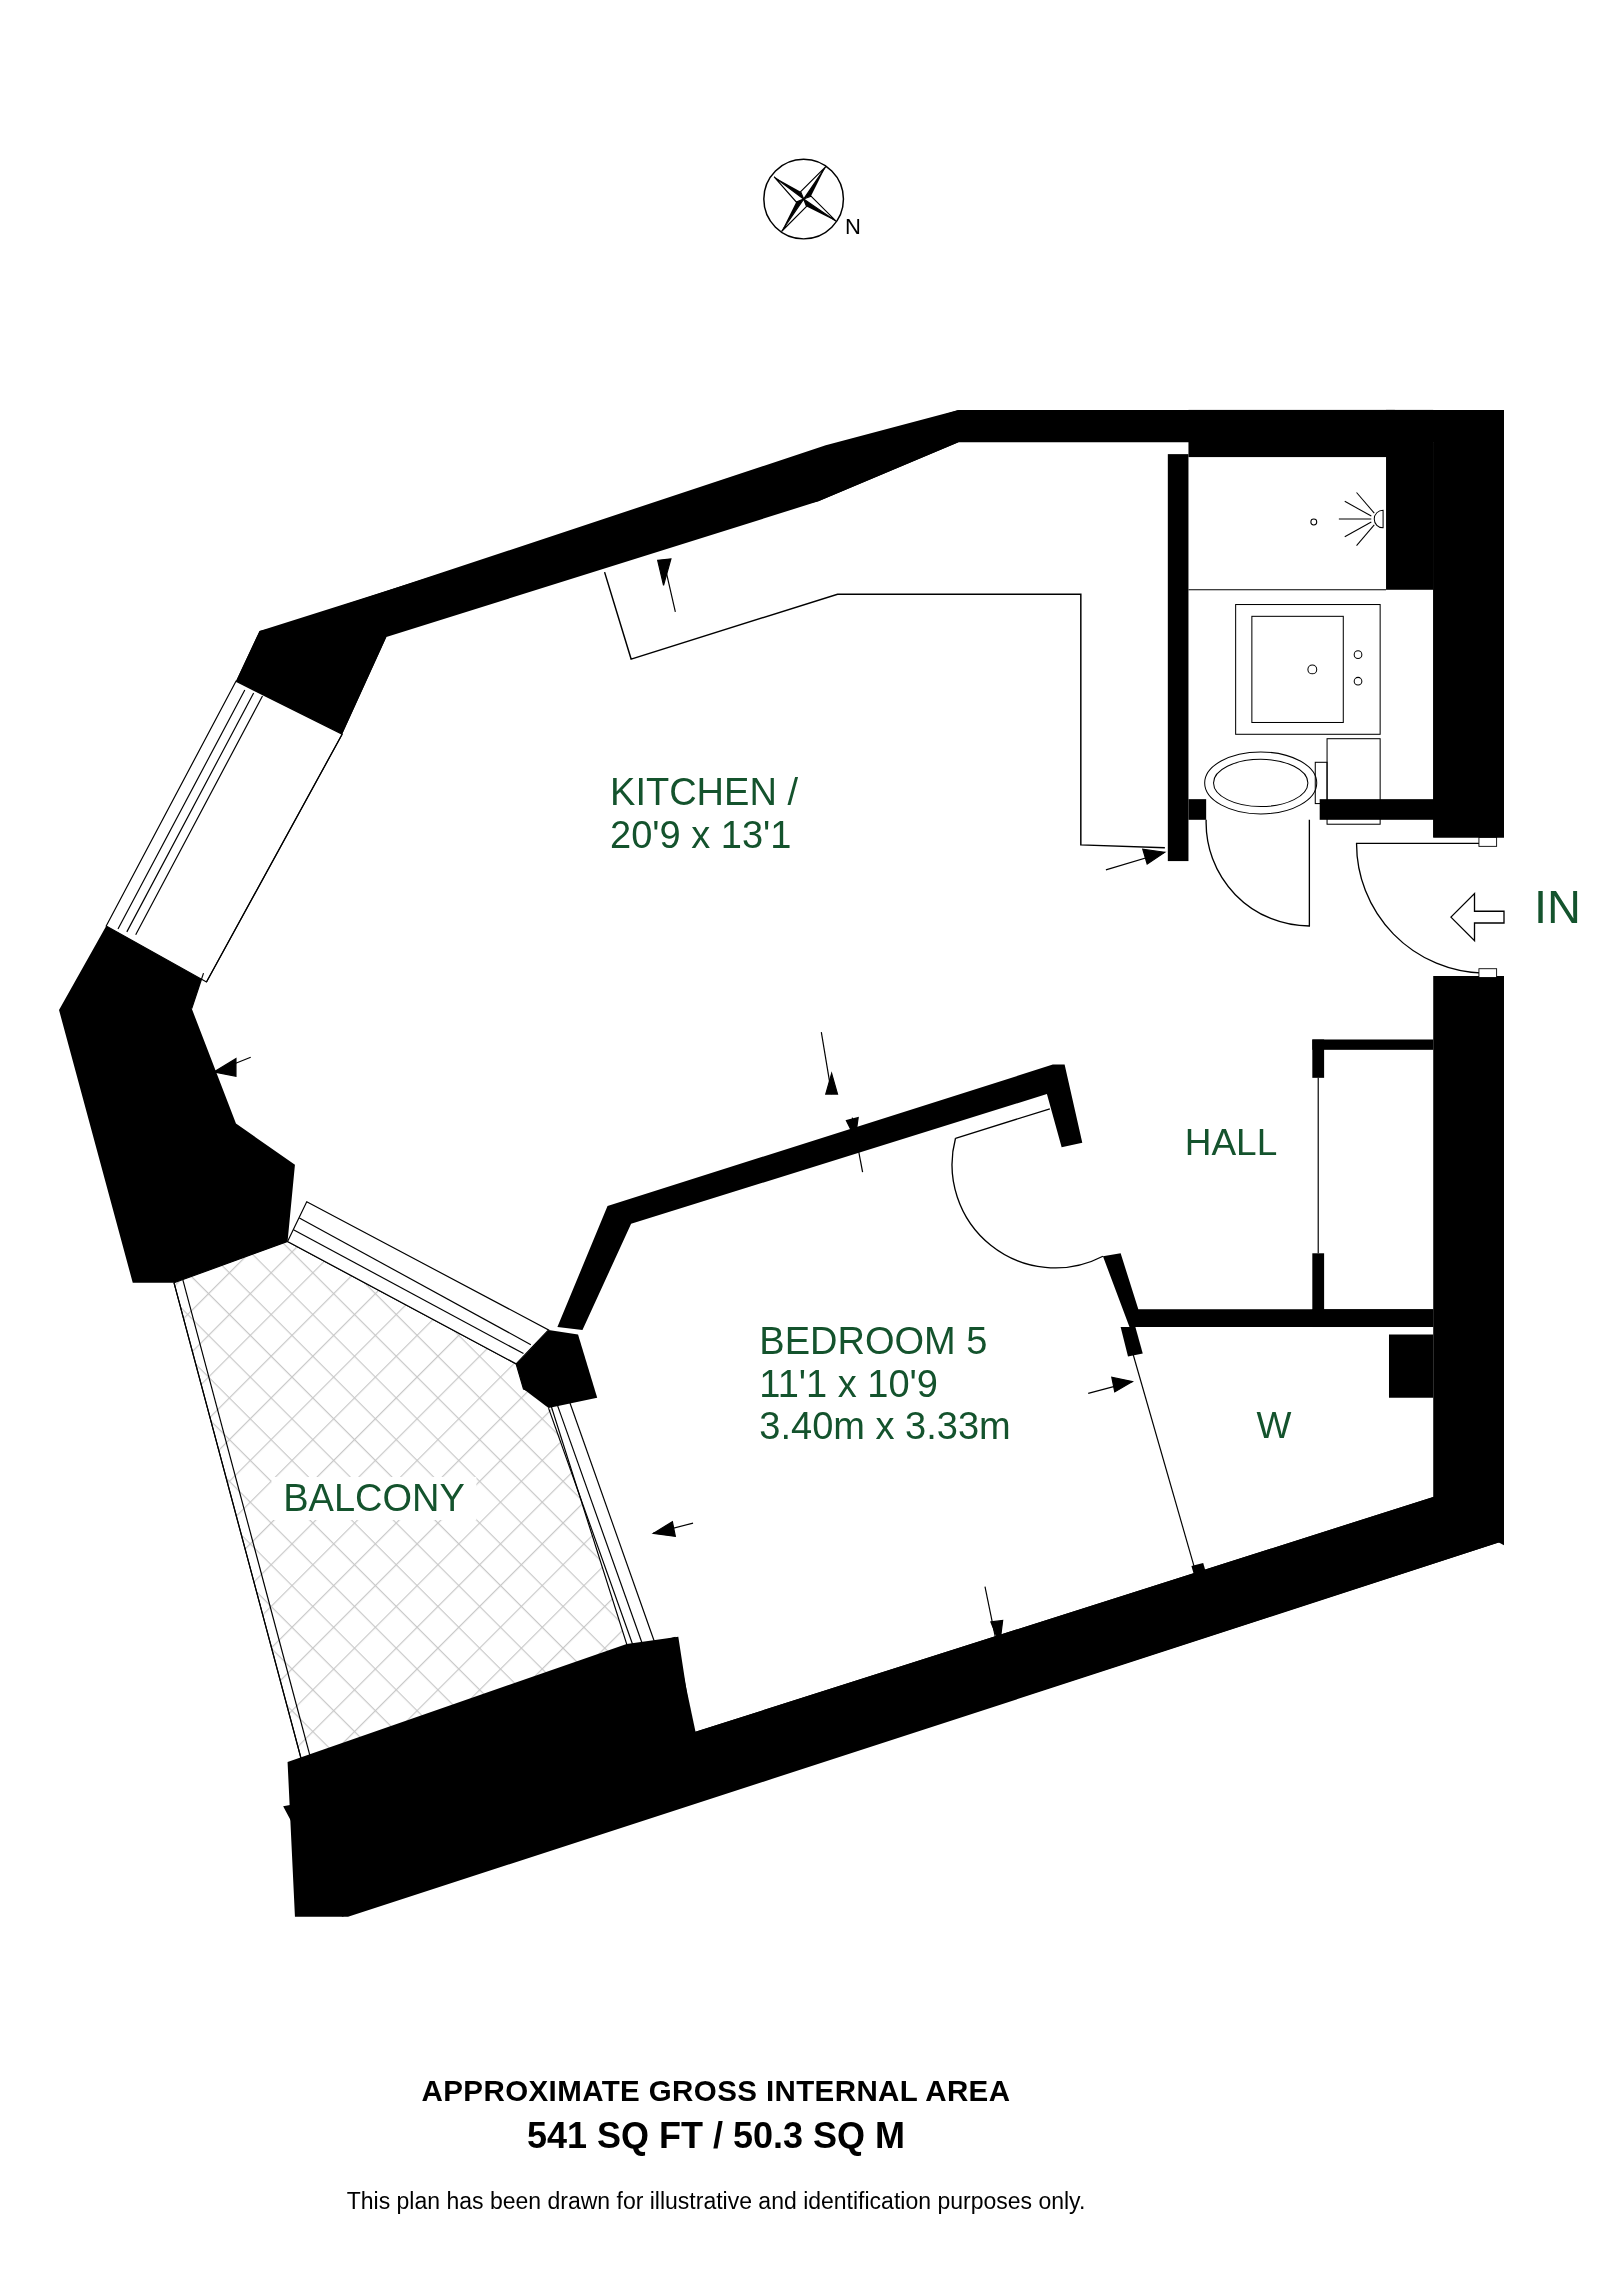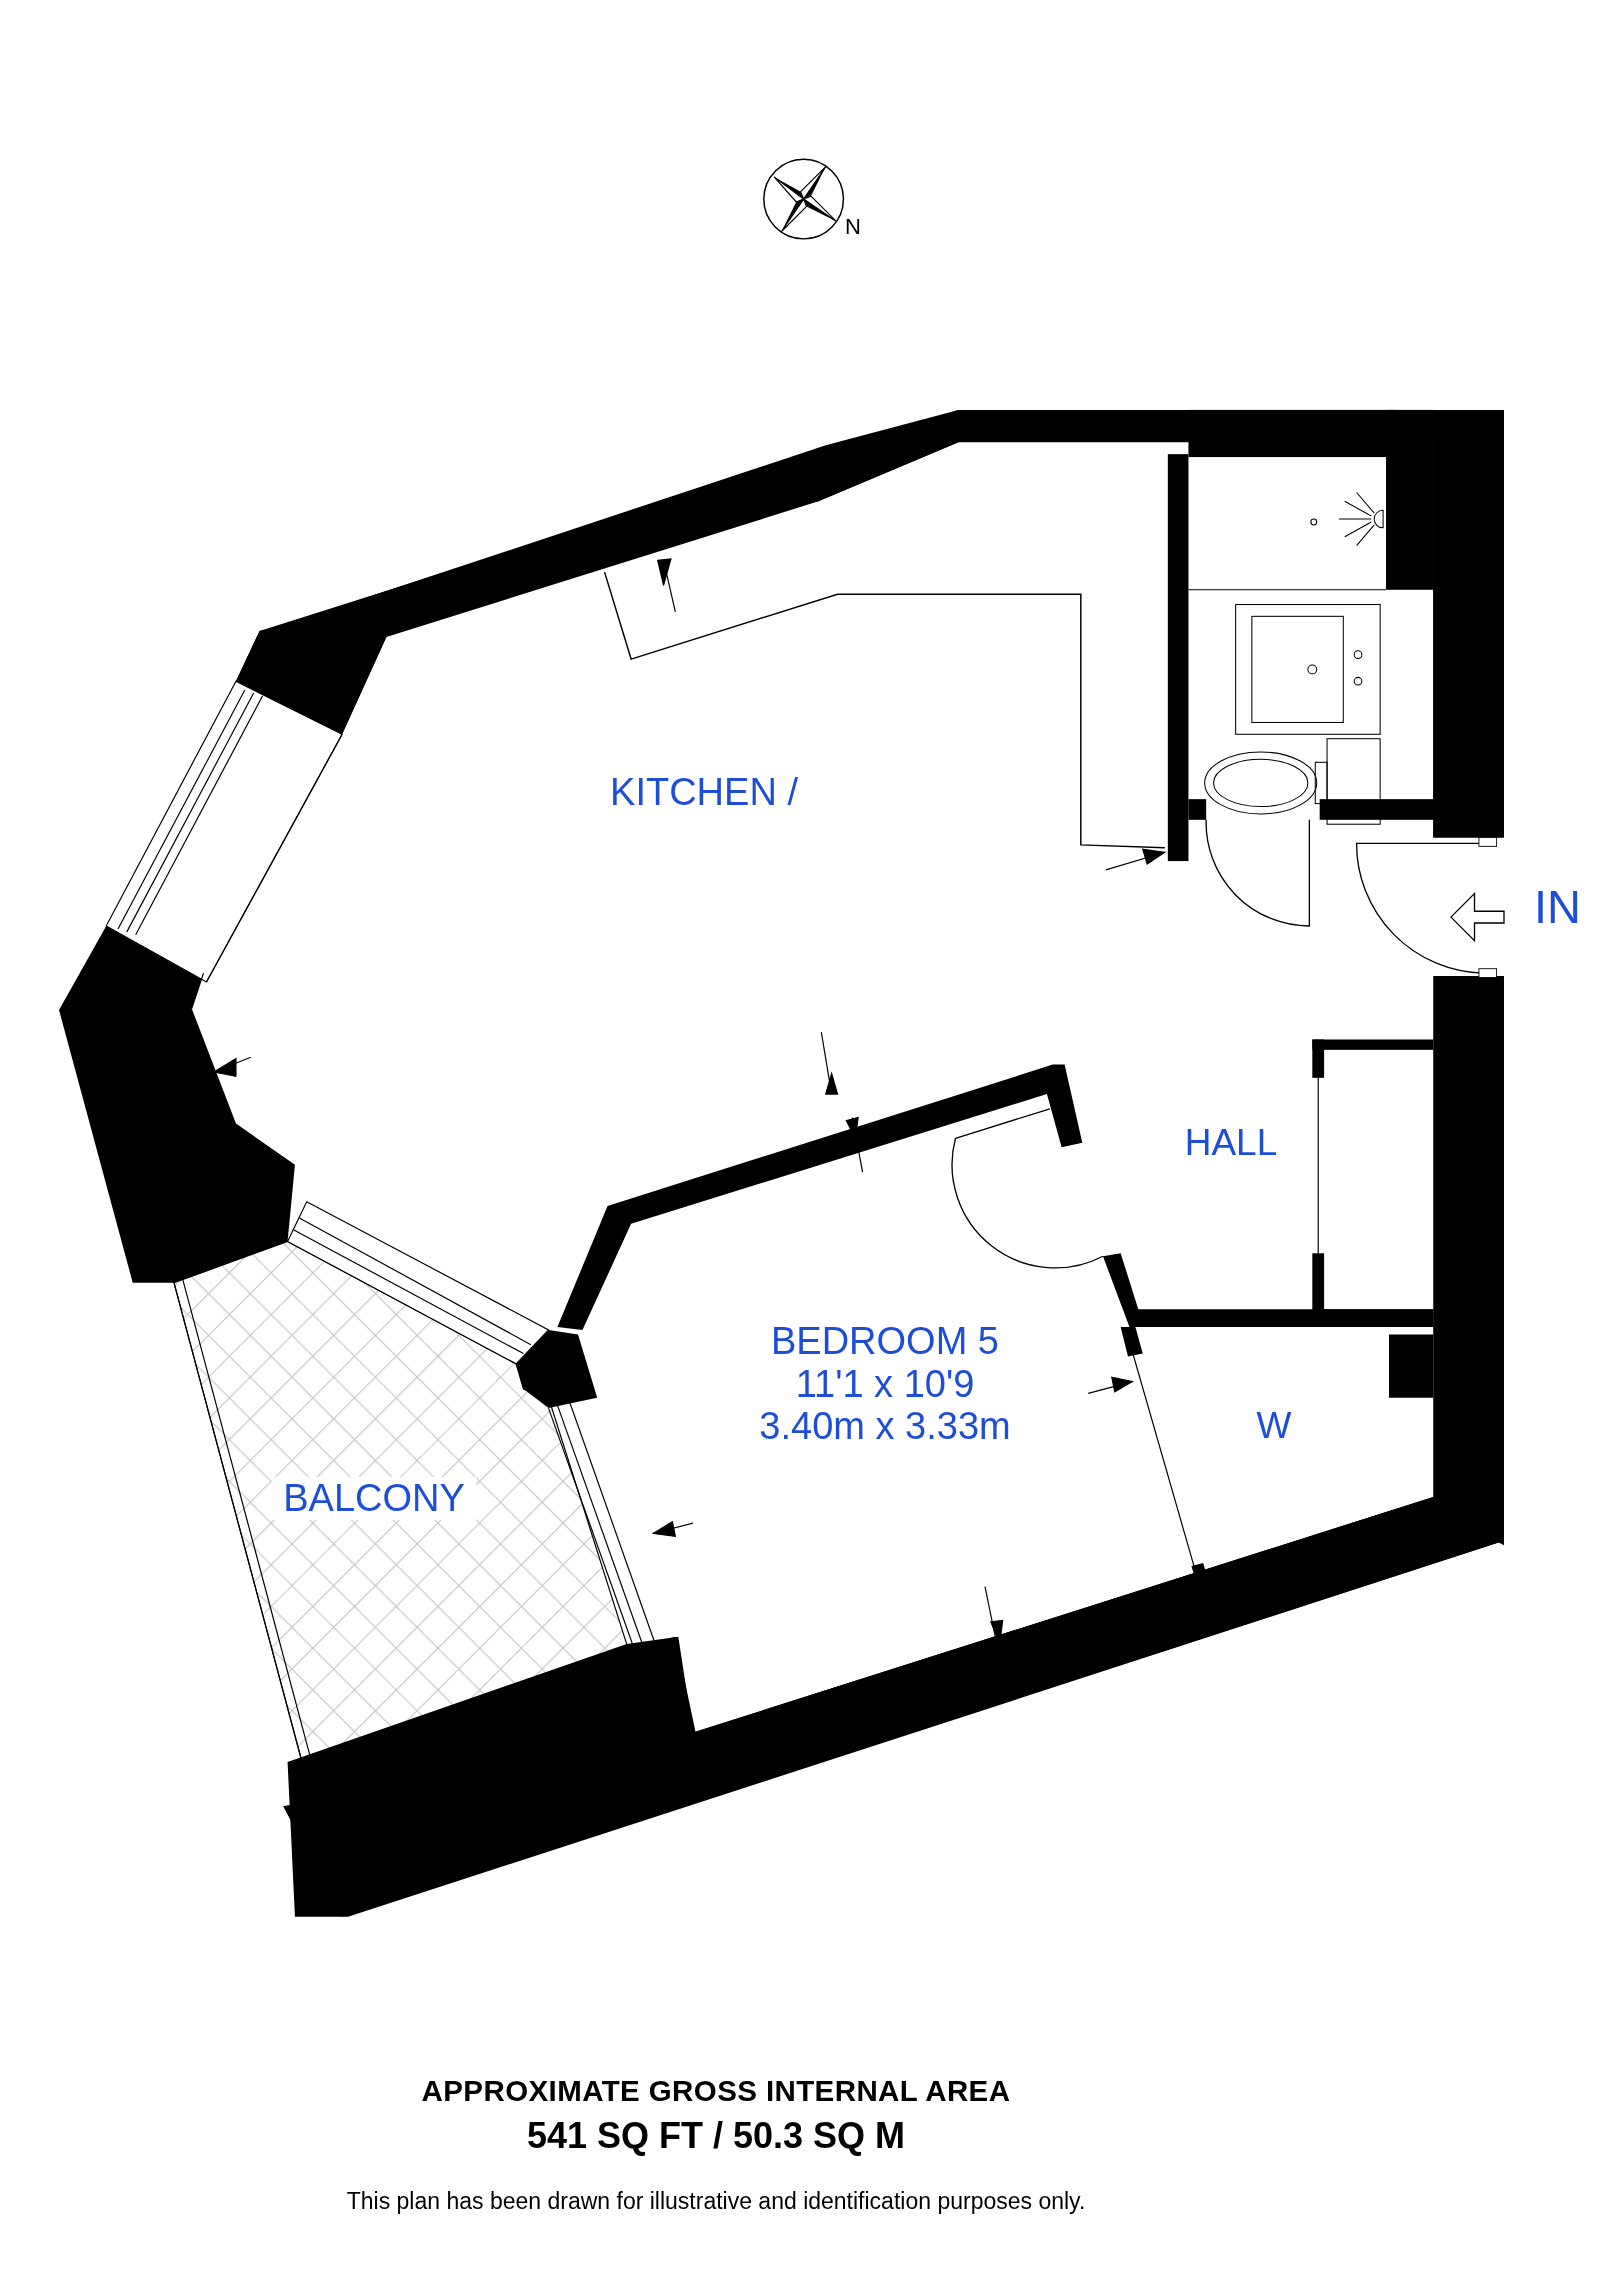--- a/index.html
+++ b/index.html
@@ -5,7 +5,7 @@
   html, body { margin: 0; padding: 0; background: #ffffff; }
   body { width: 1622px; height: 2295px; position: relative; overflow: hidden; font-family: "Liberation Sans", sans-serif; }
   #plan { position: absolute; left: 0; top: 0; width: 1622px; height: 2295px; }
-  .room-label { position: absolute; text-align: center; color: #1d4ed8; font-family: "Liberation Sans", sans-serif; line-height: 1.12; white-space: nowrap; transform: translateX(-50%); }
+  .room-label { position: absolute; color: #14532d; font-family: "Liberation Sans", sans-serif; line-height: 1.12; white-space: nowrap; transform: translateX(-50%); }
   .room-label div { display: block; }
   .lbl-kitchen { left: 704px; top: 771px; font-size: 38px; }
   .lbl-bedroom { left: 885px; top: 1320px; font-size: 38px; }

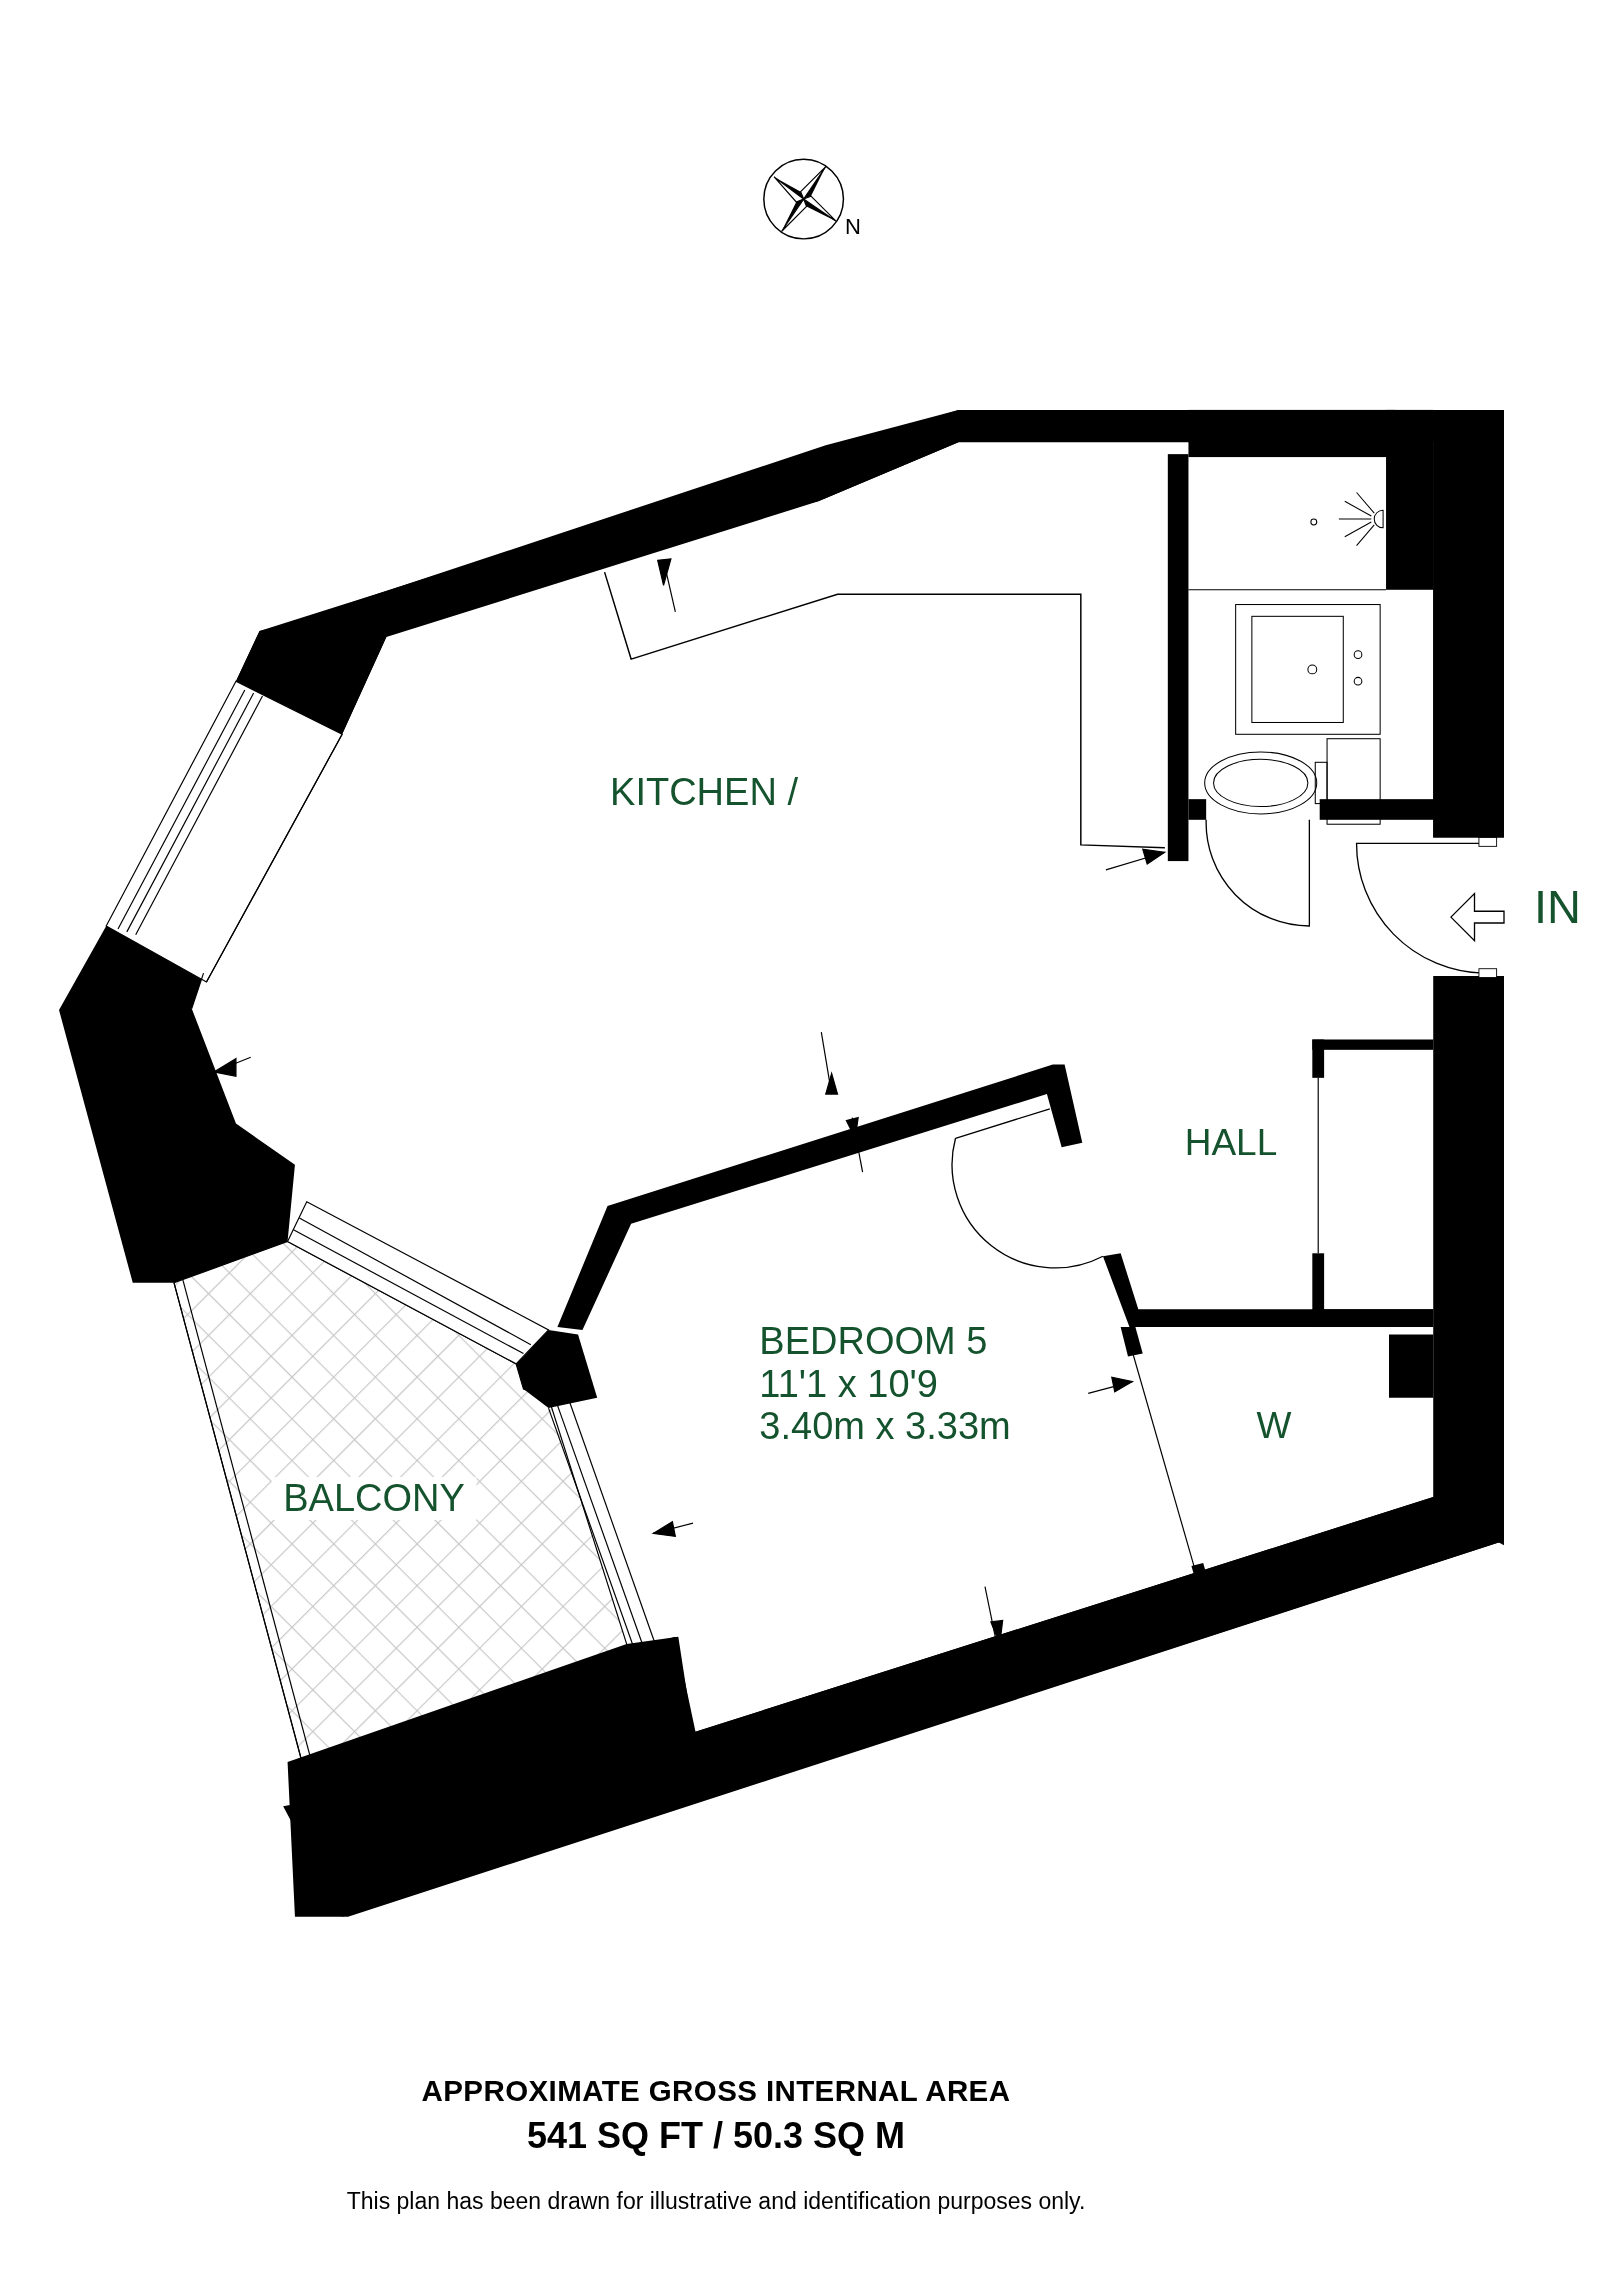--- a/index.html
+++ b/index.html
@@ -182,6 +182,7 @@
 
 <div class="room-label lbl-kitchen">
   <div>KITCHEN /</div>
+  <div>20'9 x 13'1</div>
 </div>
 
 <div class="room-label lbl-bedroom">

